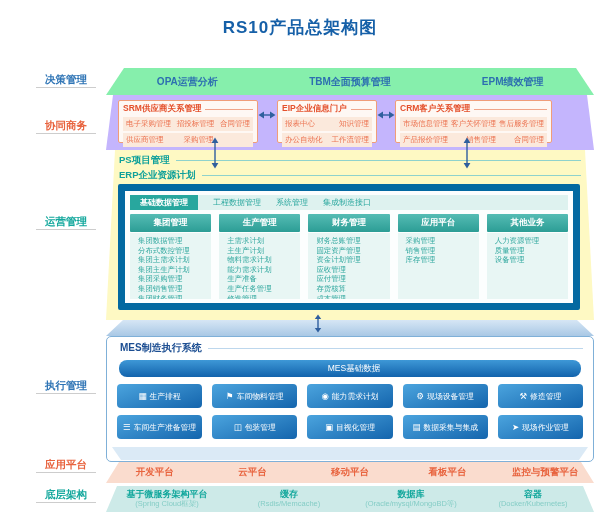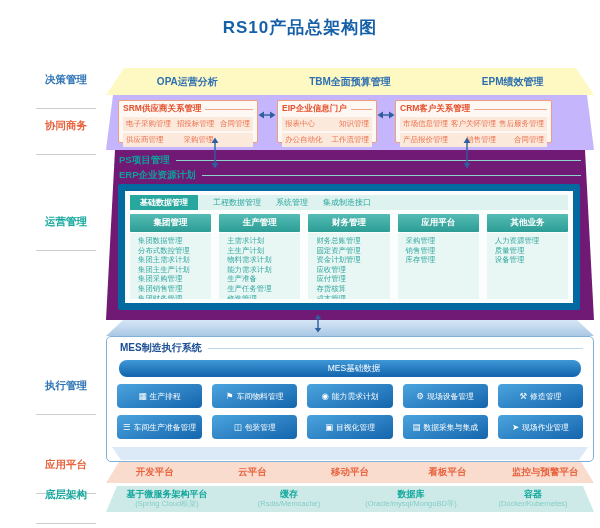--- a/index.html
+++ b/index.html
@@ -11,7 +11,7 @@
 
   
   .rail-label{position:absolute;left:36px;width:60px;text-align:center;font-size:10.5px;
-              font-weight:bold;padding-bottom:21px;border-bottom:1px solid #cdcdcd;}
+              font-weight:bold;padding-bottom:0;border-bottom:1px solid #cdcdcd;}
   .rail-blue{color:#2e74b5}.rail-orange{color:#e8643f}.rail-teal{color:#14a89d}
 
   

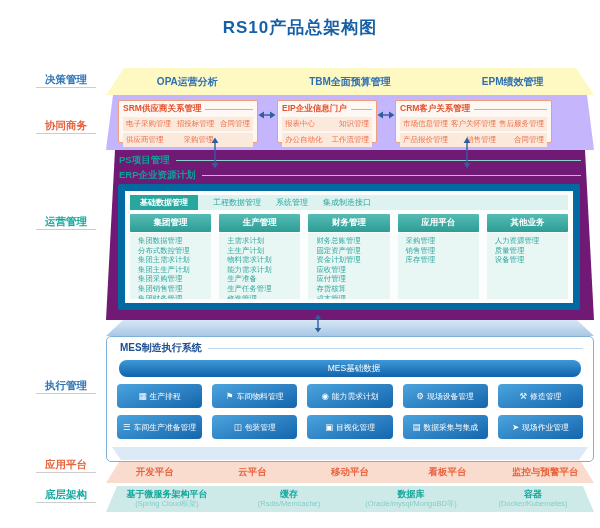--- a/index.html
+++ b/index.html
@@ -16,7 +16,7 @@
 
   
   .decision-band{position:absolute;left:106px;top:68px;width:488px;height:27px;
-     background:#fef9c3;display:flex;align-items:center;
+     background:#86efac;display:flex;align-items:center;
      -webkit-clip-path:polygon(18px 0,calc(100% - 18px) 0,100% 100%,0 100%);
      clip-path:polygon(18px 0,calc(100% - 18px) 0,100% 100%,0 100%);}
   .decision-band span{flex:1;text-align:center;font-size:10px;font-weight:bold;color:#2d6fb0;}

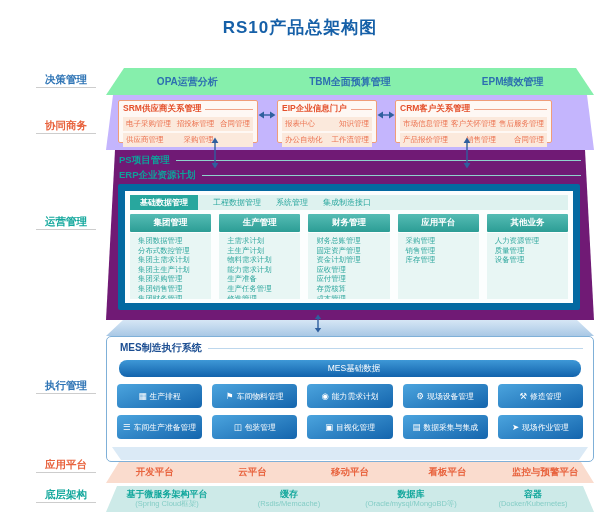--- a/index.html
+++ b/index.html
@@ -40,7 +40,7 @@
   .arrow svg{display:block;}
 
   
-  .ops{position:absolute;left:106px;top:150px;width:488px;height:170px;background:#701a75;
+  .ops{position:absolute;left:106px;top:150px;width:488px;height:170px;background:#fef9c3;
      -webkit-clip-path:polygon(9px 0,calc(100% - 9px) 0,100% 100%,0 100%);
      clip-path:polygon(9px 0,calc(100% - 9px) 0,100% 100%,0 100%);}
   .ops-line{position:absolute;left:13px;right:13px;display:flex;align-items:center;gap:6px;}

